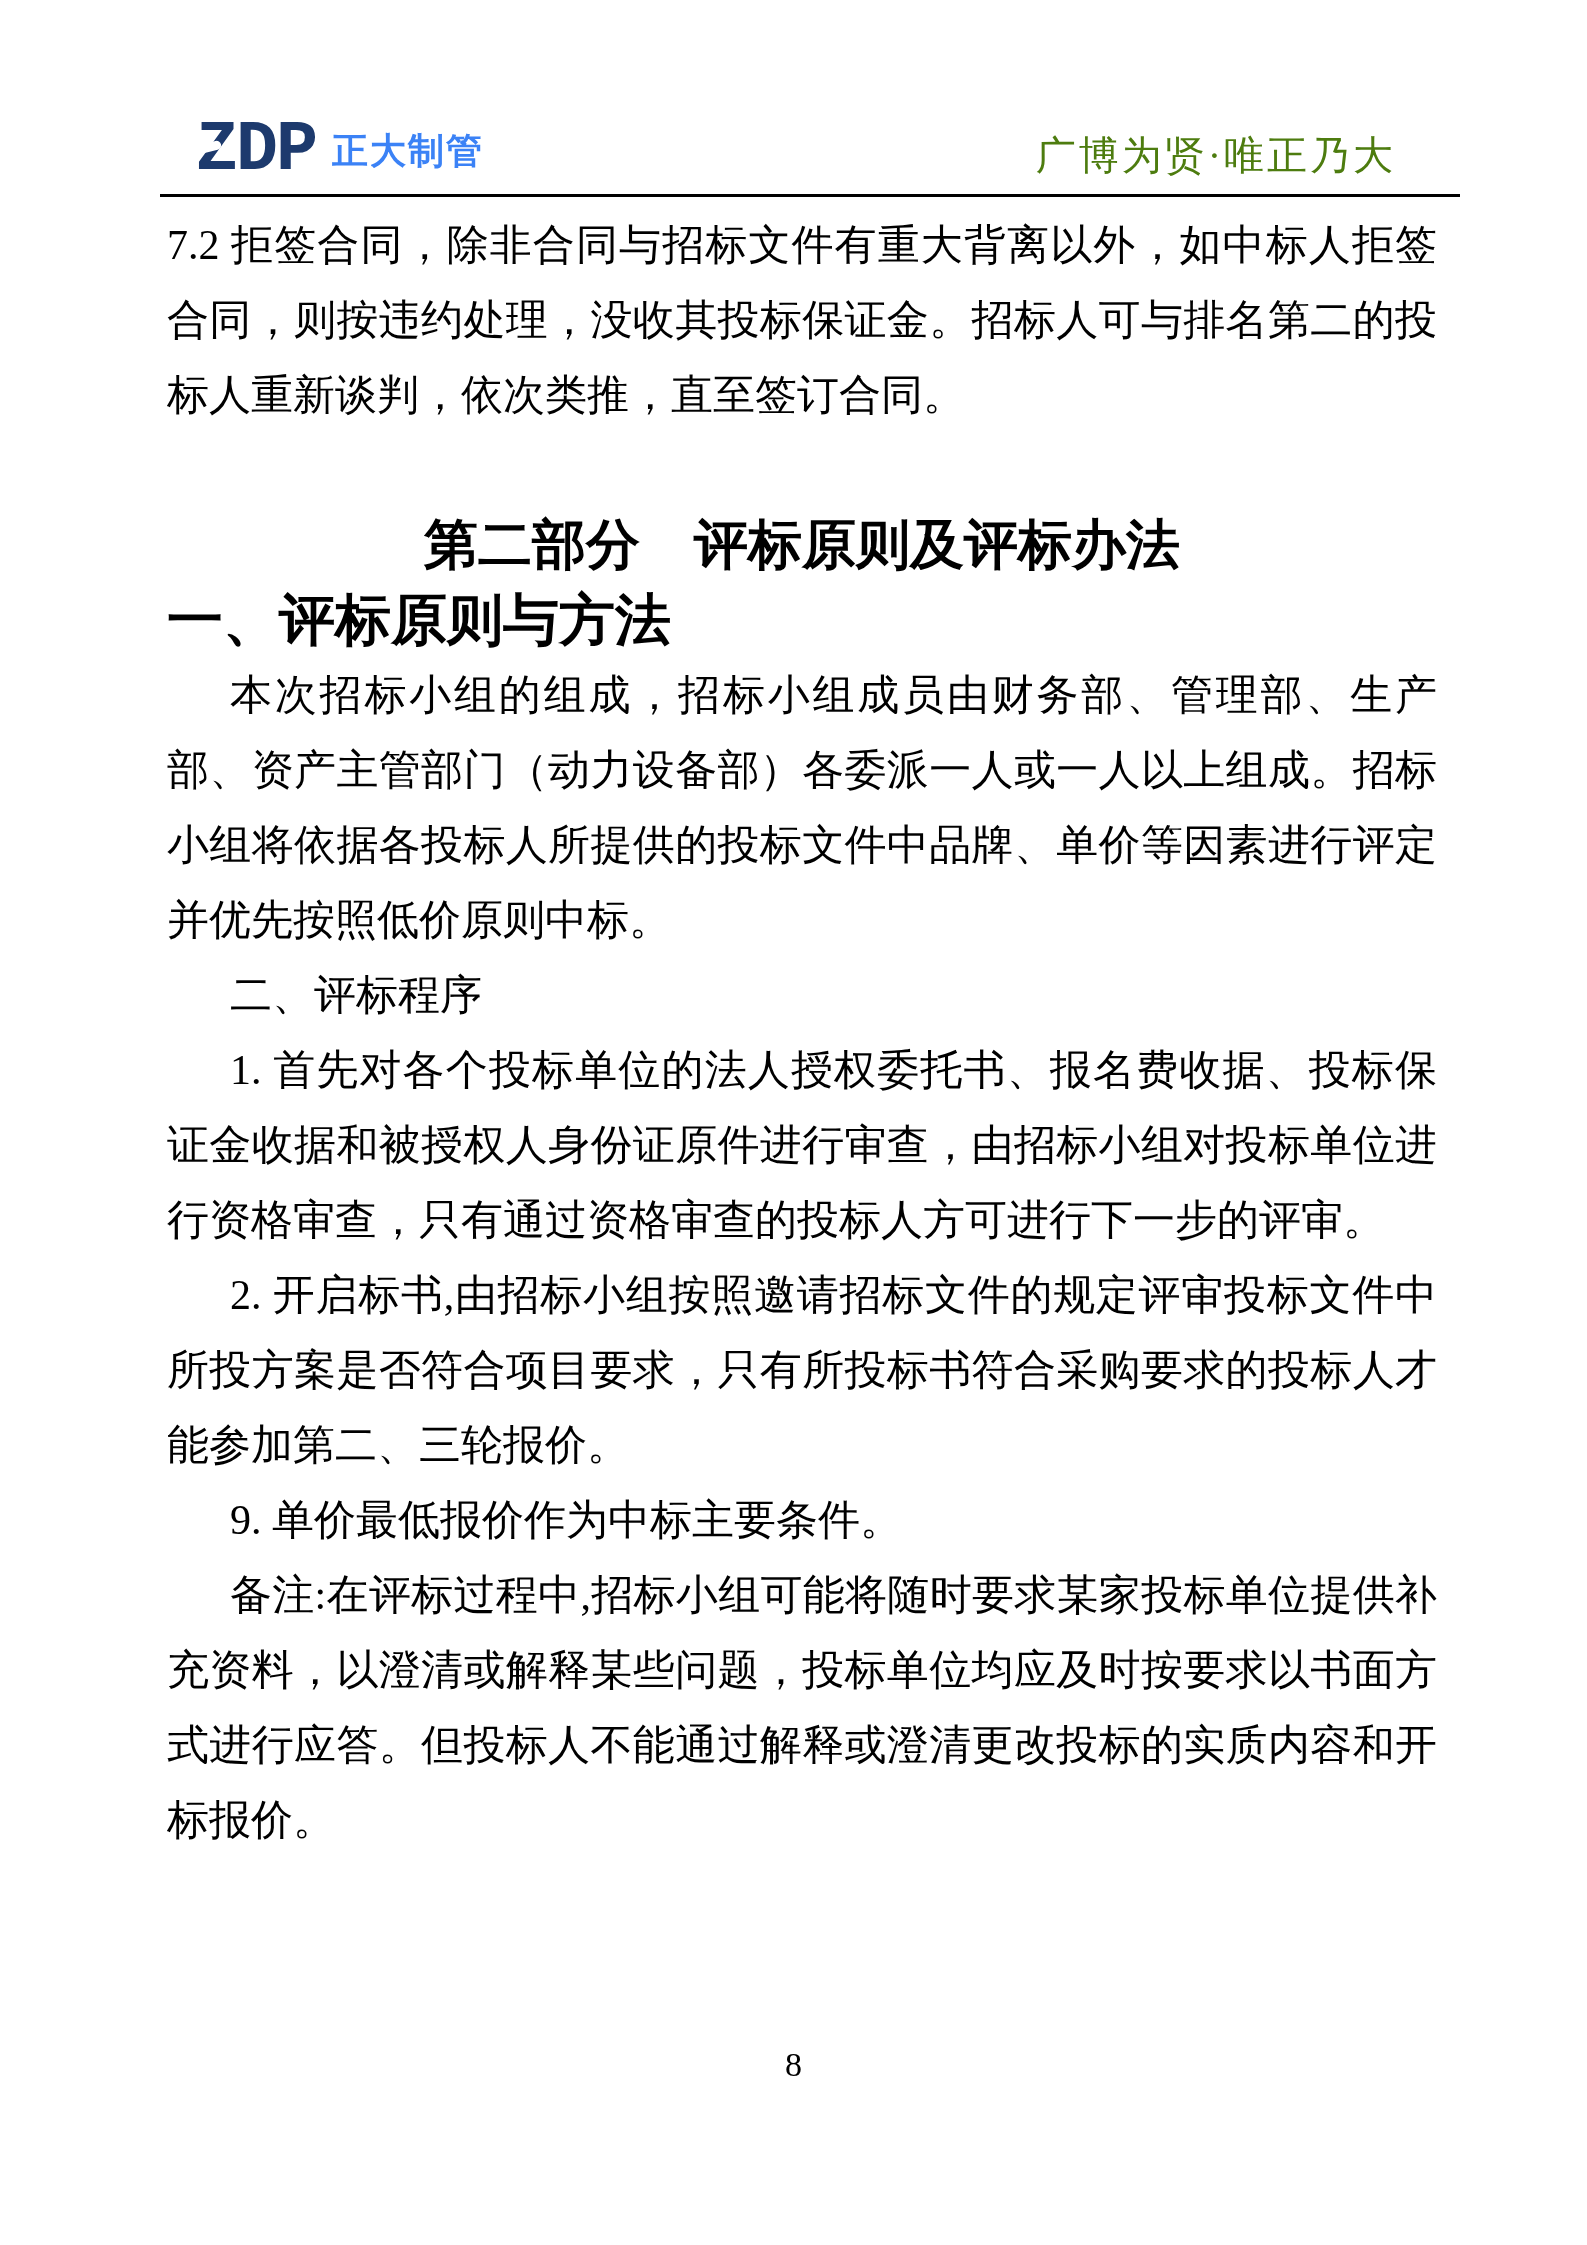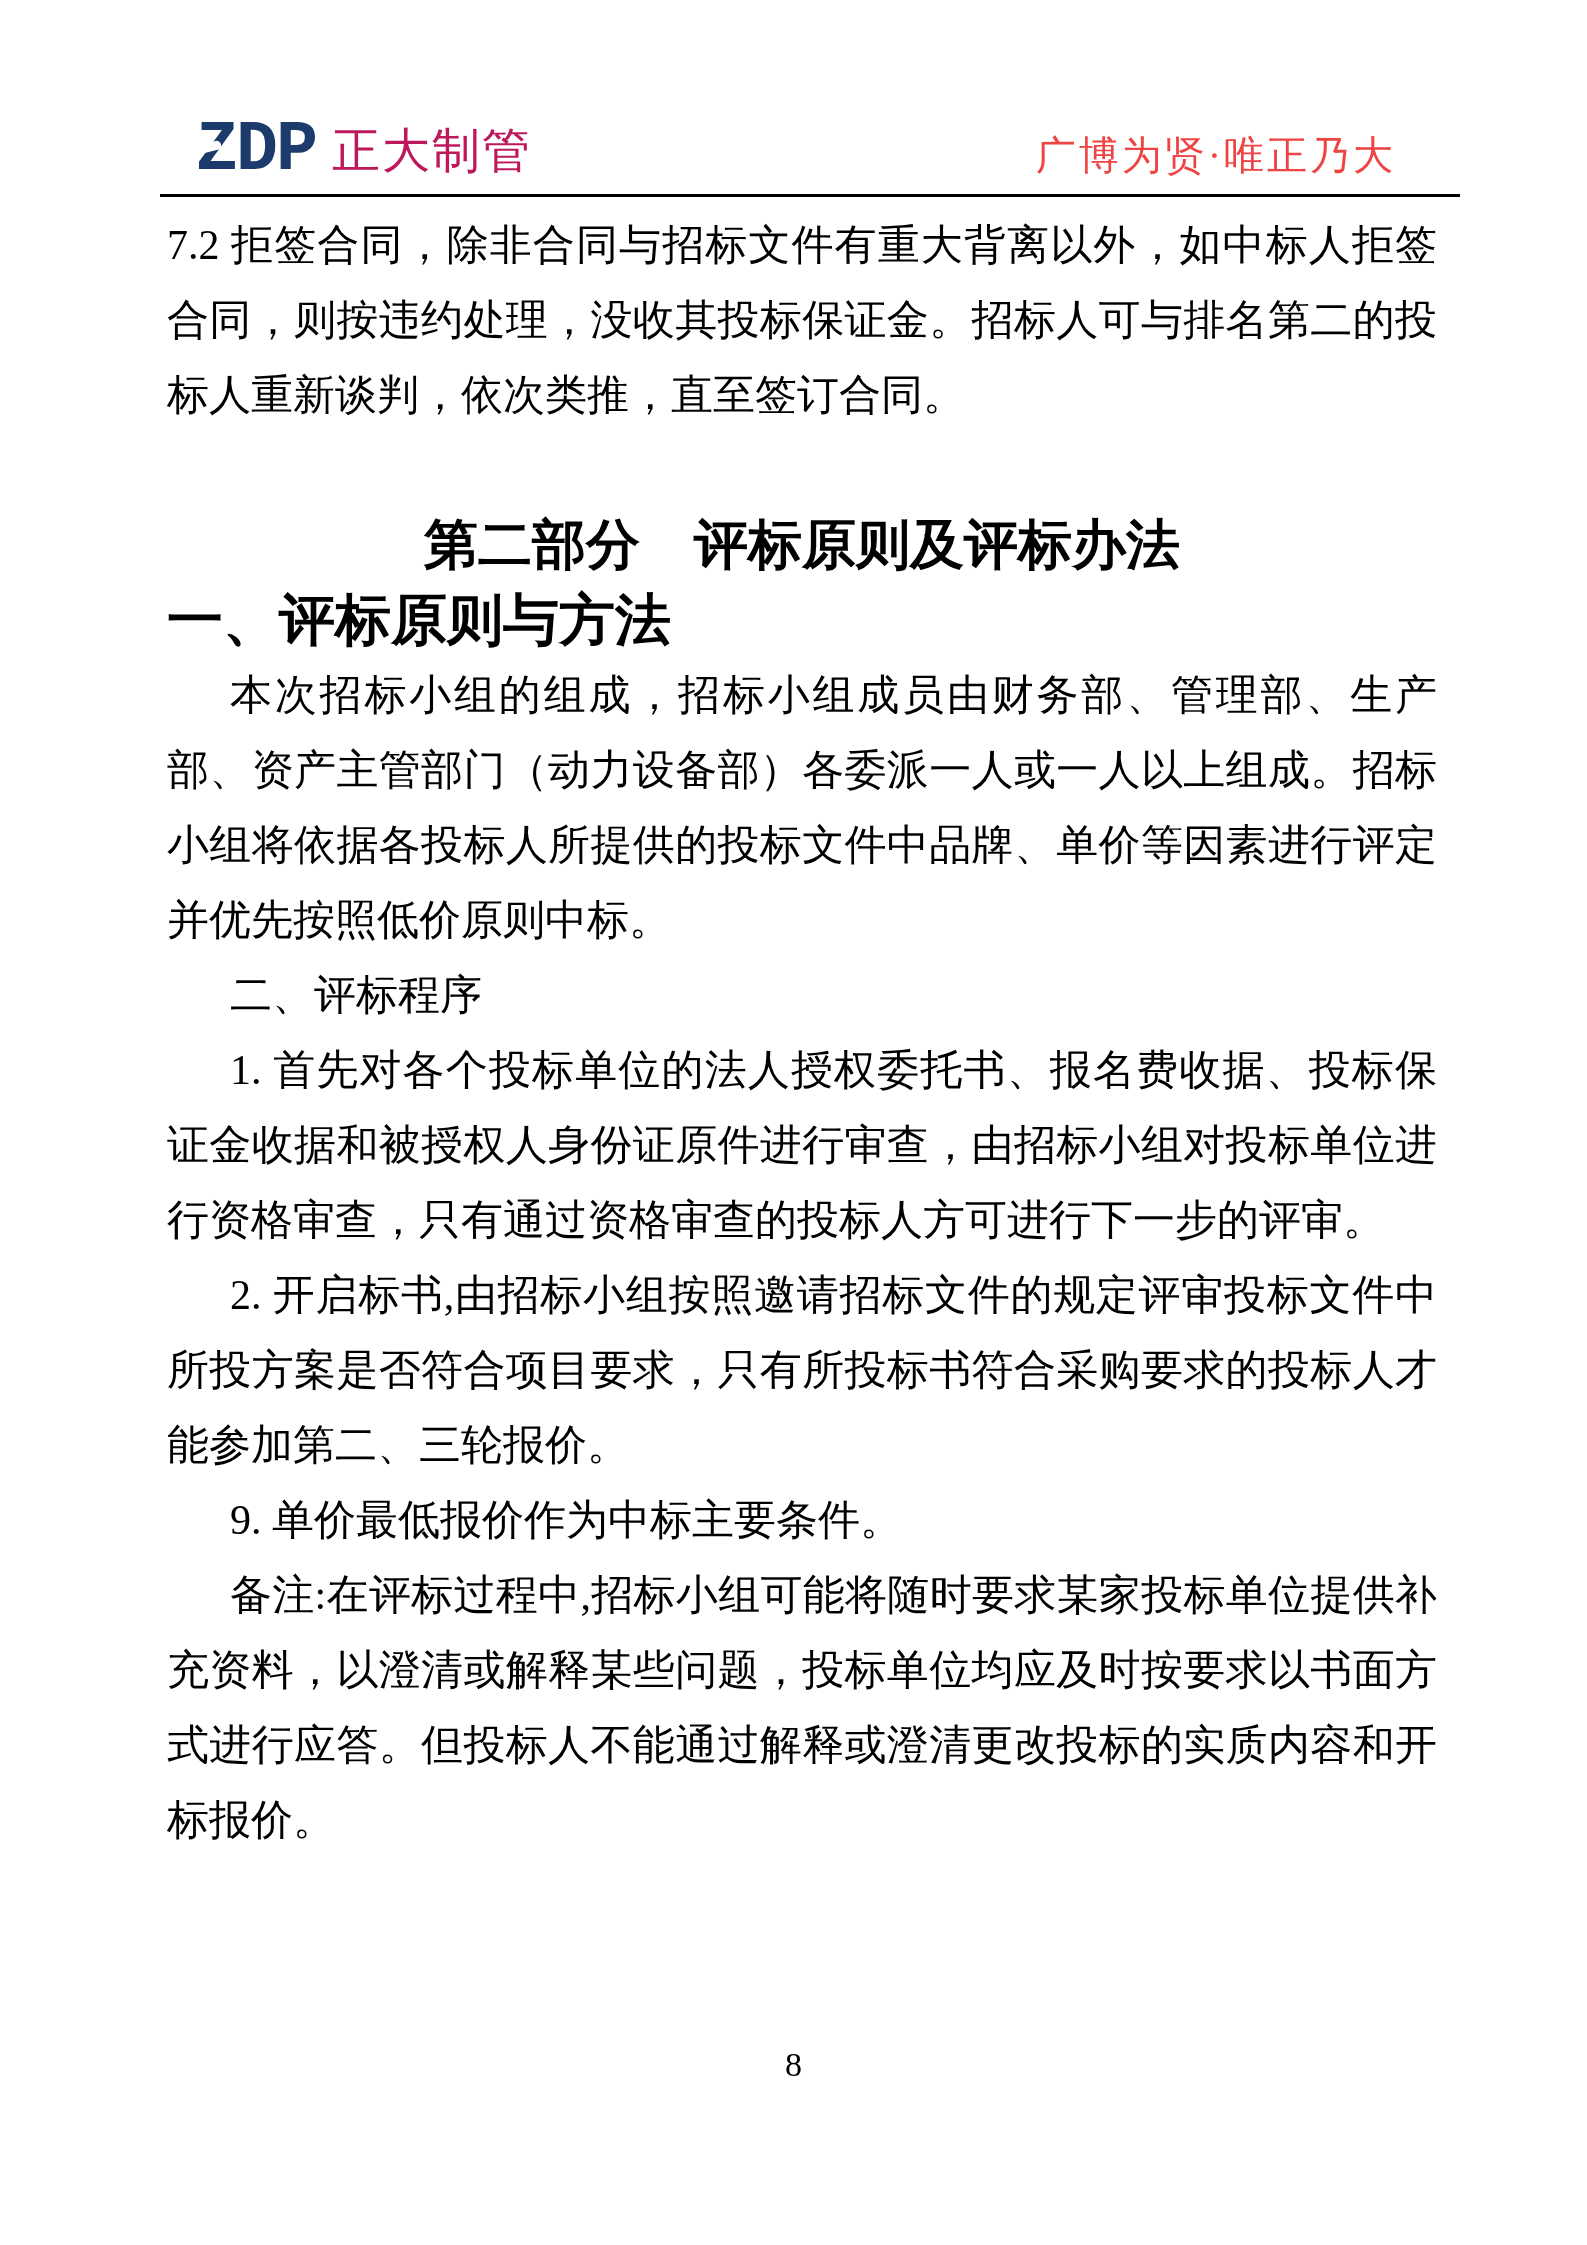--- a/index.html
+++ b/index.html
@@ -54,11 +54,11 @@
   }
   .logo-name {
     font-family: "Liberation Sans", "DejaVu Sans", sans-serif;
-    font-weight: 400;
-    font-size: 48px;
+    font-weight: 700;
+    font-size: 36px;
     line-height: 58px;
     letter-spacing: 2px;
-    color: #be185d;
+    color: #3b82f6;
   }
   .slogan {
     font-size: 40px;

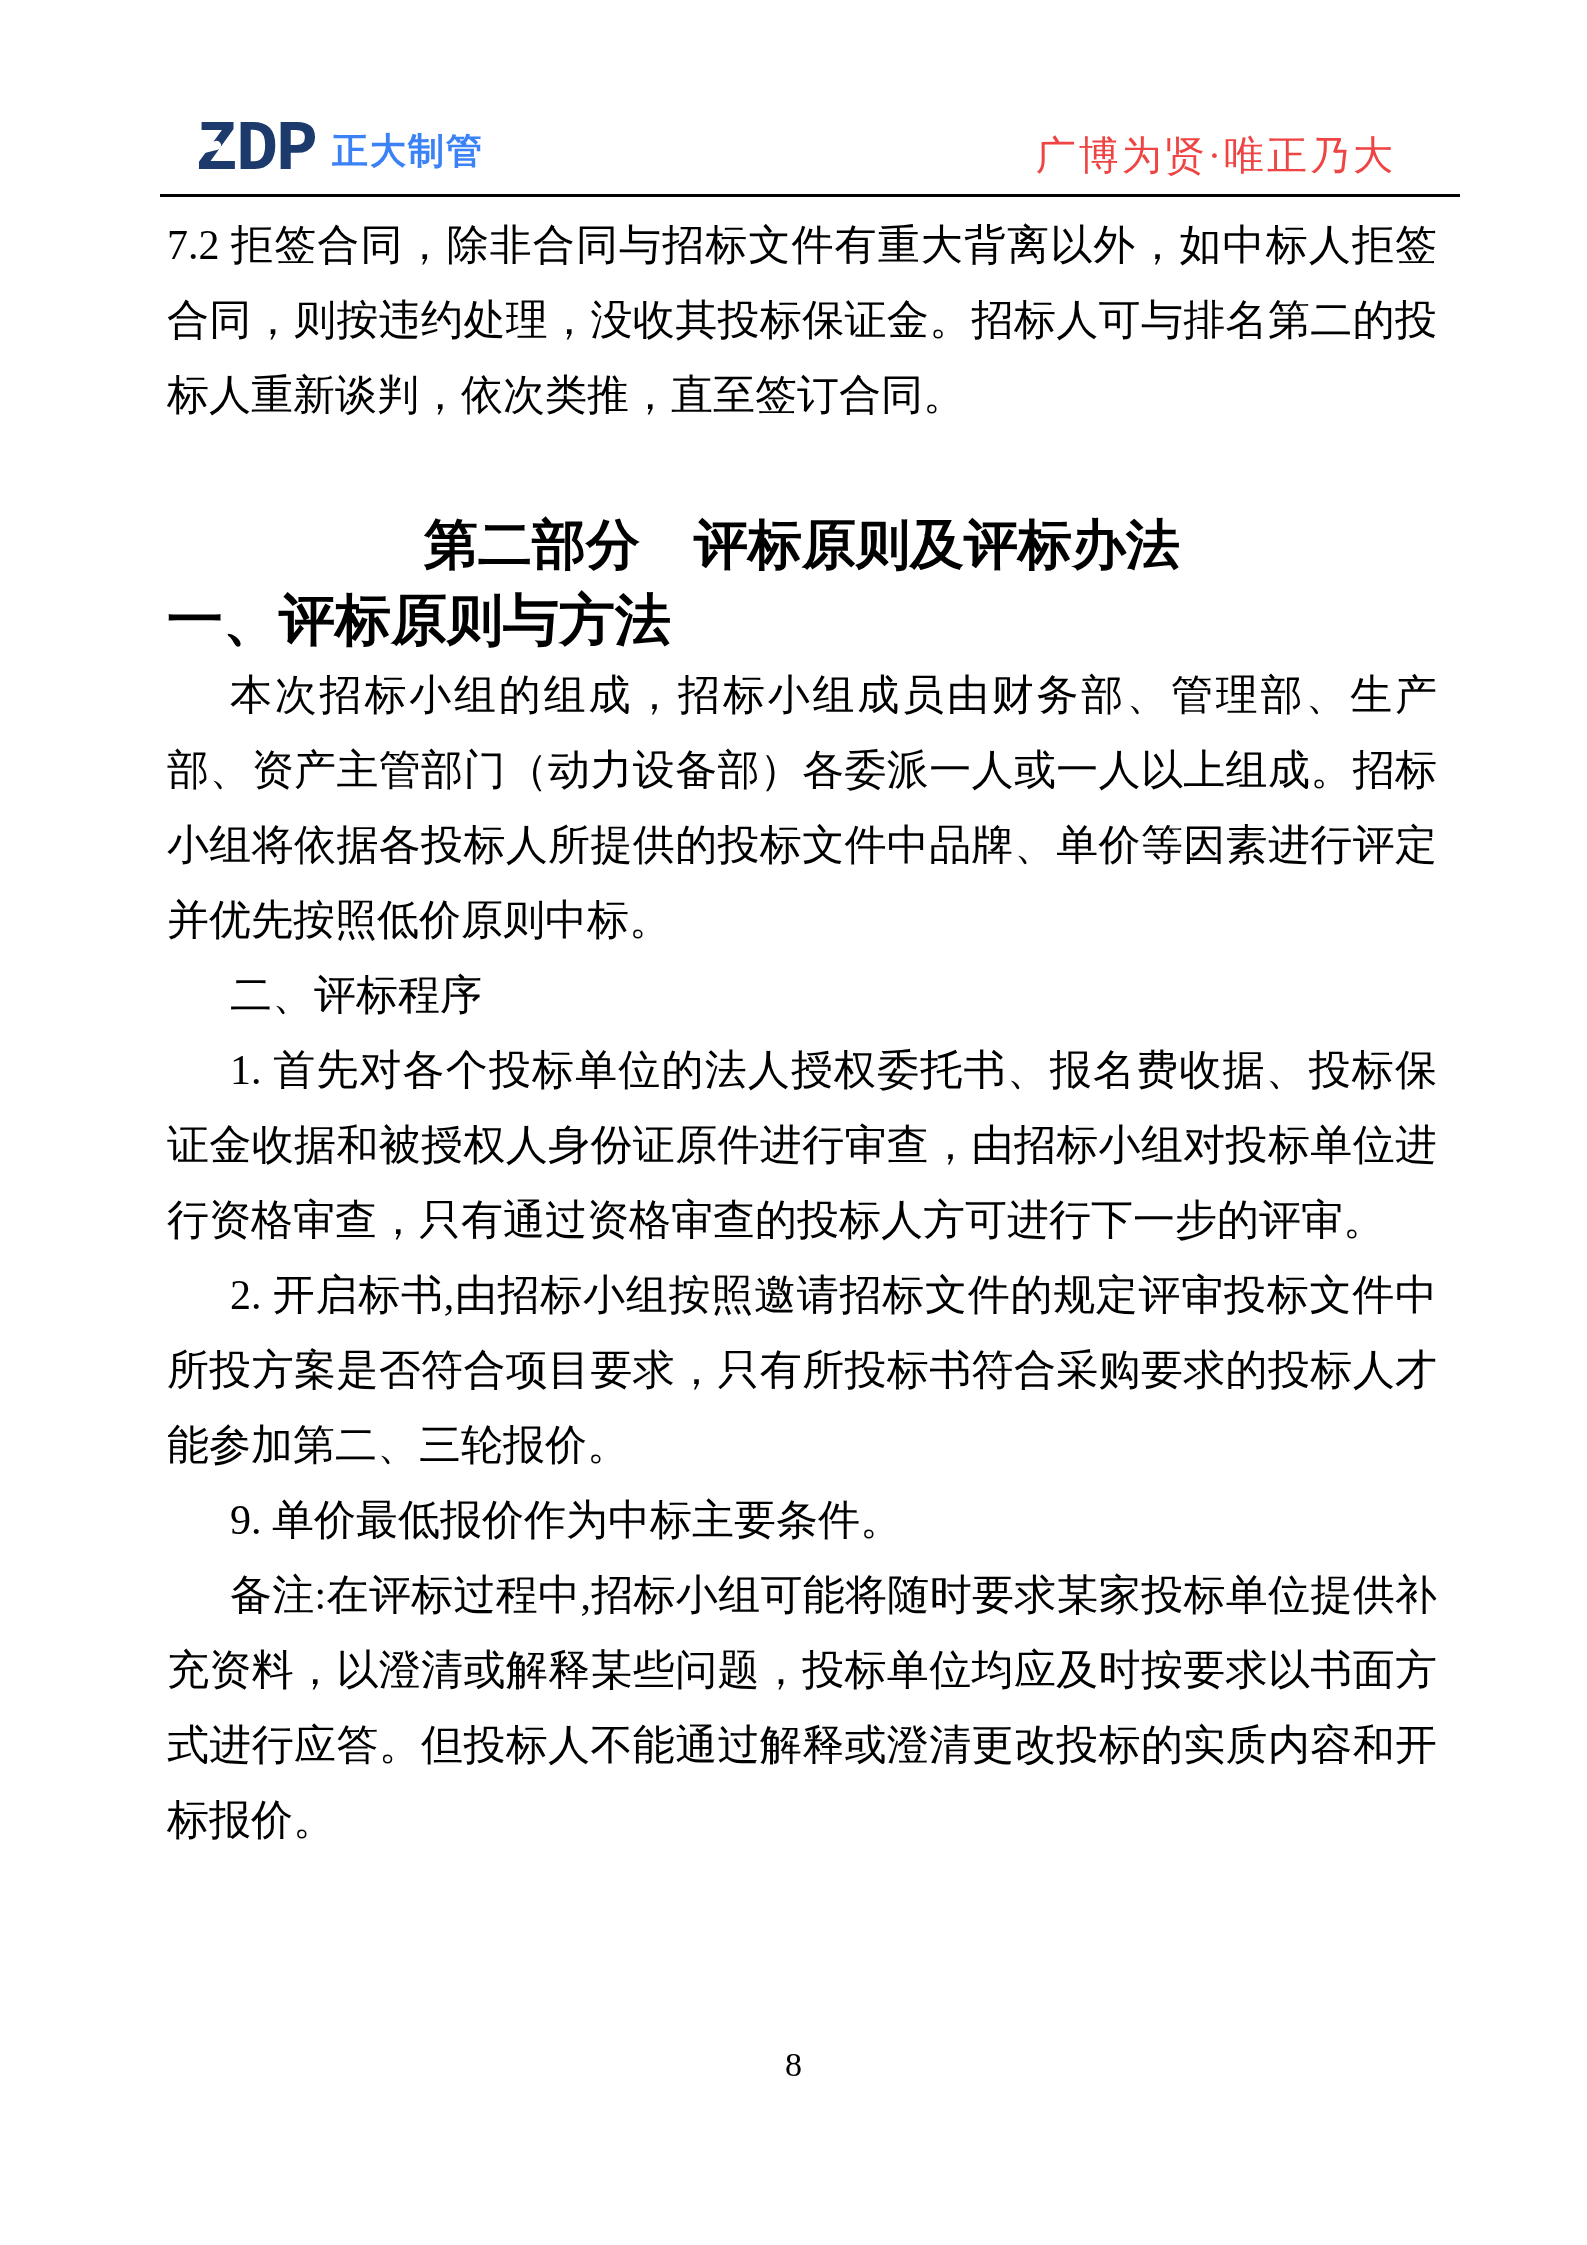--- a/index.html
+++ b/index.html
@@ -64,7 +64,7 @@
     font-size: 40px;
     line-height: 48px;
     letter-spacing: 3px;
-    color: #ef4444;
+    color: #4d7c0f;
     padding-right: 34px;
     white-space: nowrap;
   }

